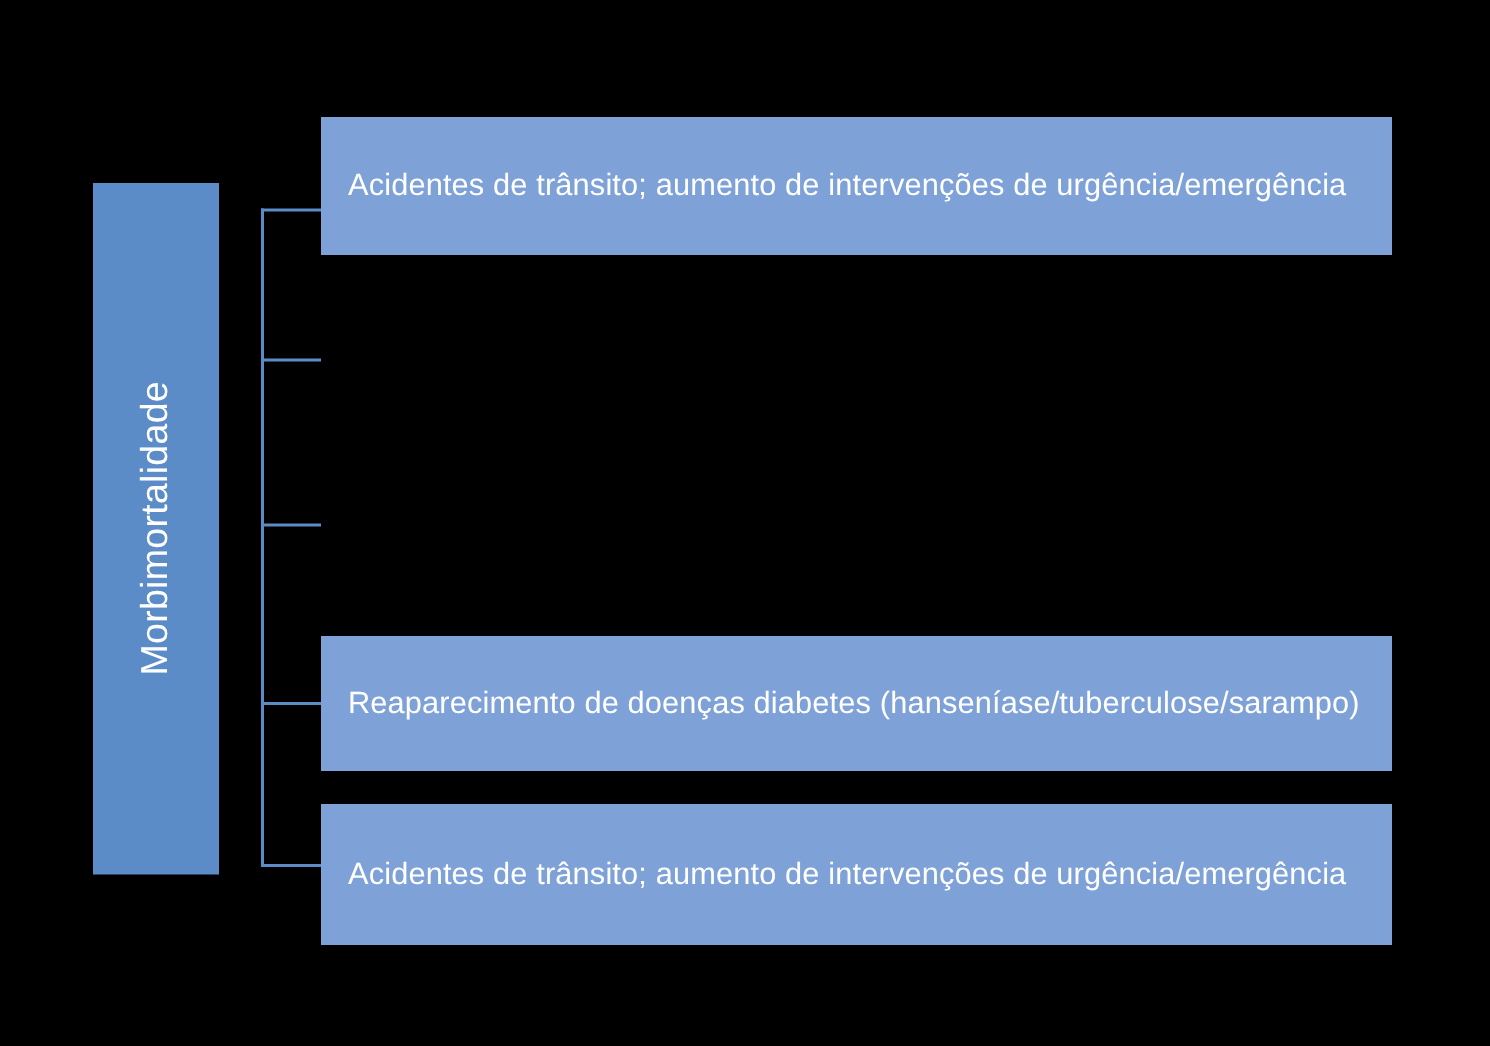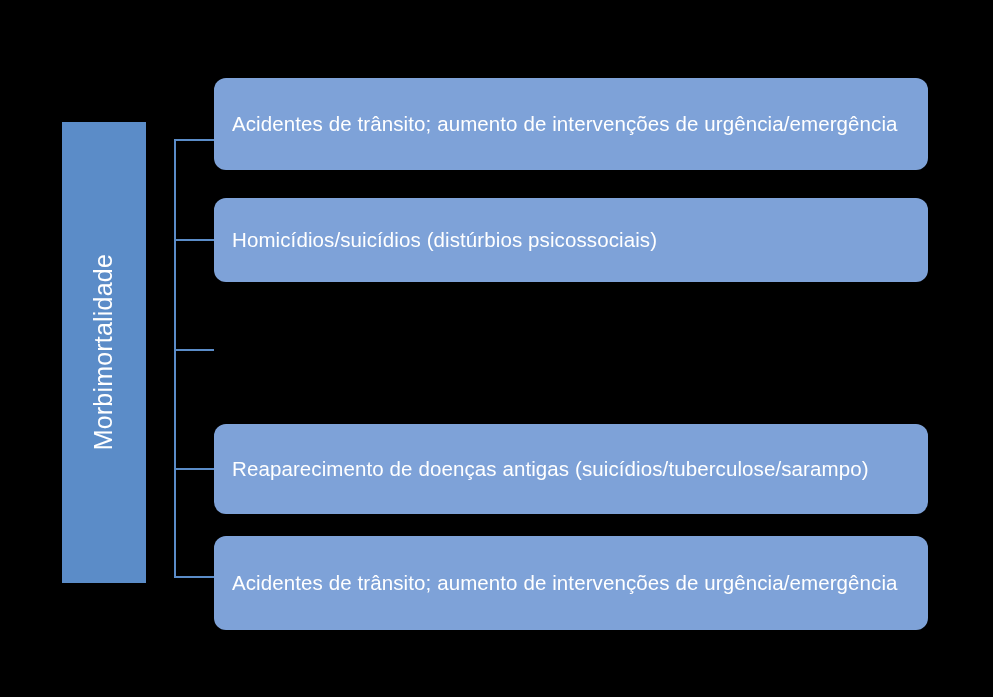--- a/index.html
+++ b/index.html
@@ -57,7 +57,6 @@
     display: flex;
     align-items: center;
     padding: 0 18px;
-    border-radius: 12px;
   }
   .leaf-label {
     color: #ffffff;

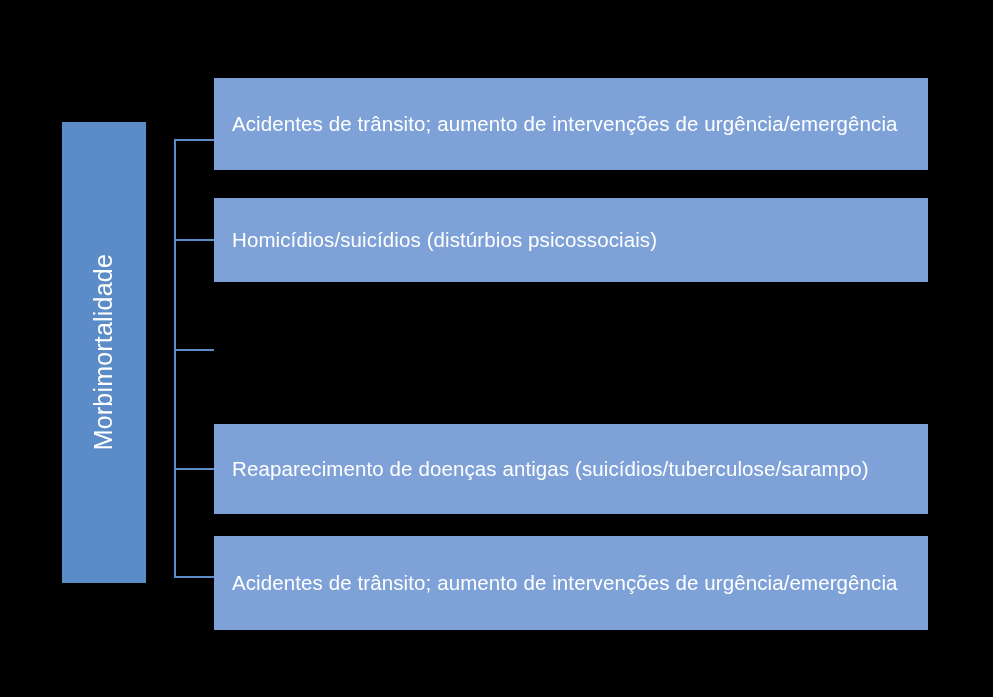--- a/index.html
+++ b/index.html
@@ -86,9 +86,6 @@
     <span class="leaf-label">Acidentes de trânsito; aumento de intervenções de urgência/emergência</span>
   </div>
 
-  <div class="leaf-node" style="top:198px; height:84px;">
-    <span class="leaf-label">Homicídios/suicídios (distúrbios psicossociais)</span>
-  </div>
 
 
   <div class="leaf-node" style="top:424px; height:90px;">

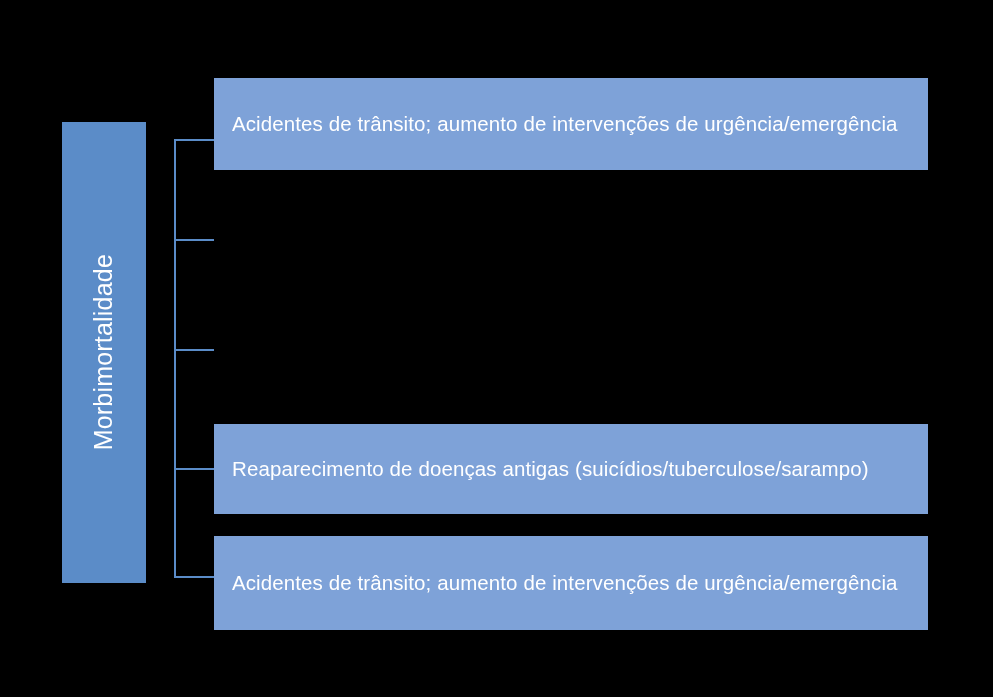--- a/index.html
+++ b/index.html
@@ -89,7 +89,7 @@
 
 
   <div class="leaf-node" style="top:424px; height:90px;">
-    <span class="leaf-label">Reaparecimento de doenças antigas (suicídios/tuberculose/sarampo)</span>
+    <span class="leaf-label">Reaparecimento de doenças diabetes (hanseníase/tuberculose/sarampo)</span>
   </div>
 
   <div class="leaf-node" style="top:536px; height:94px;">

